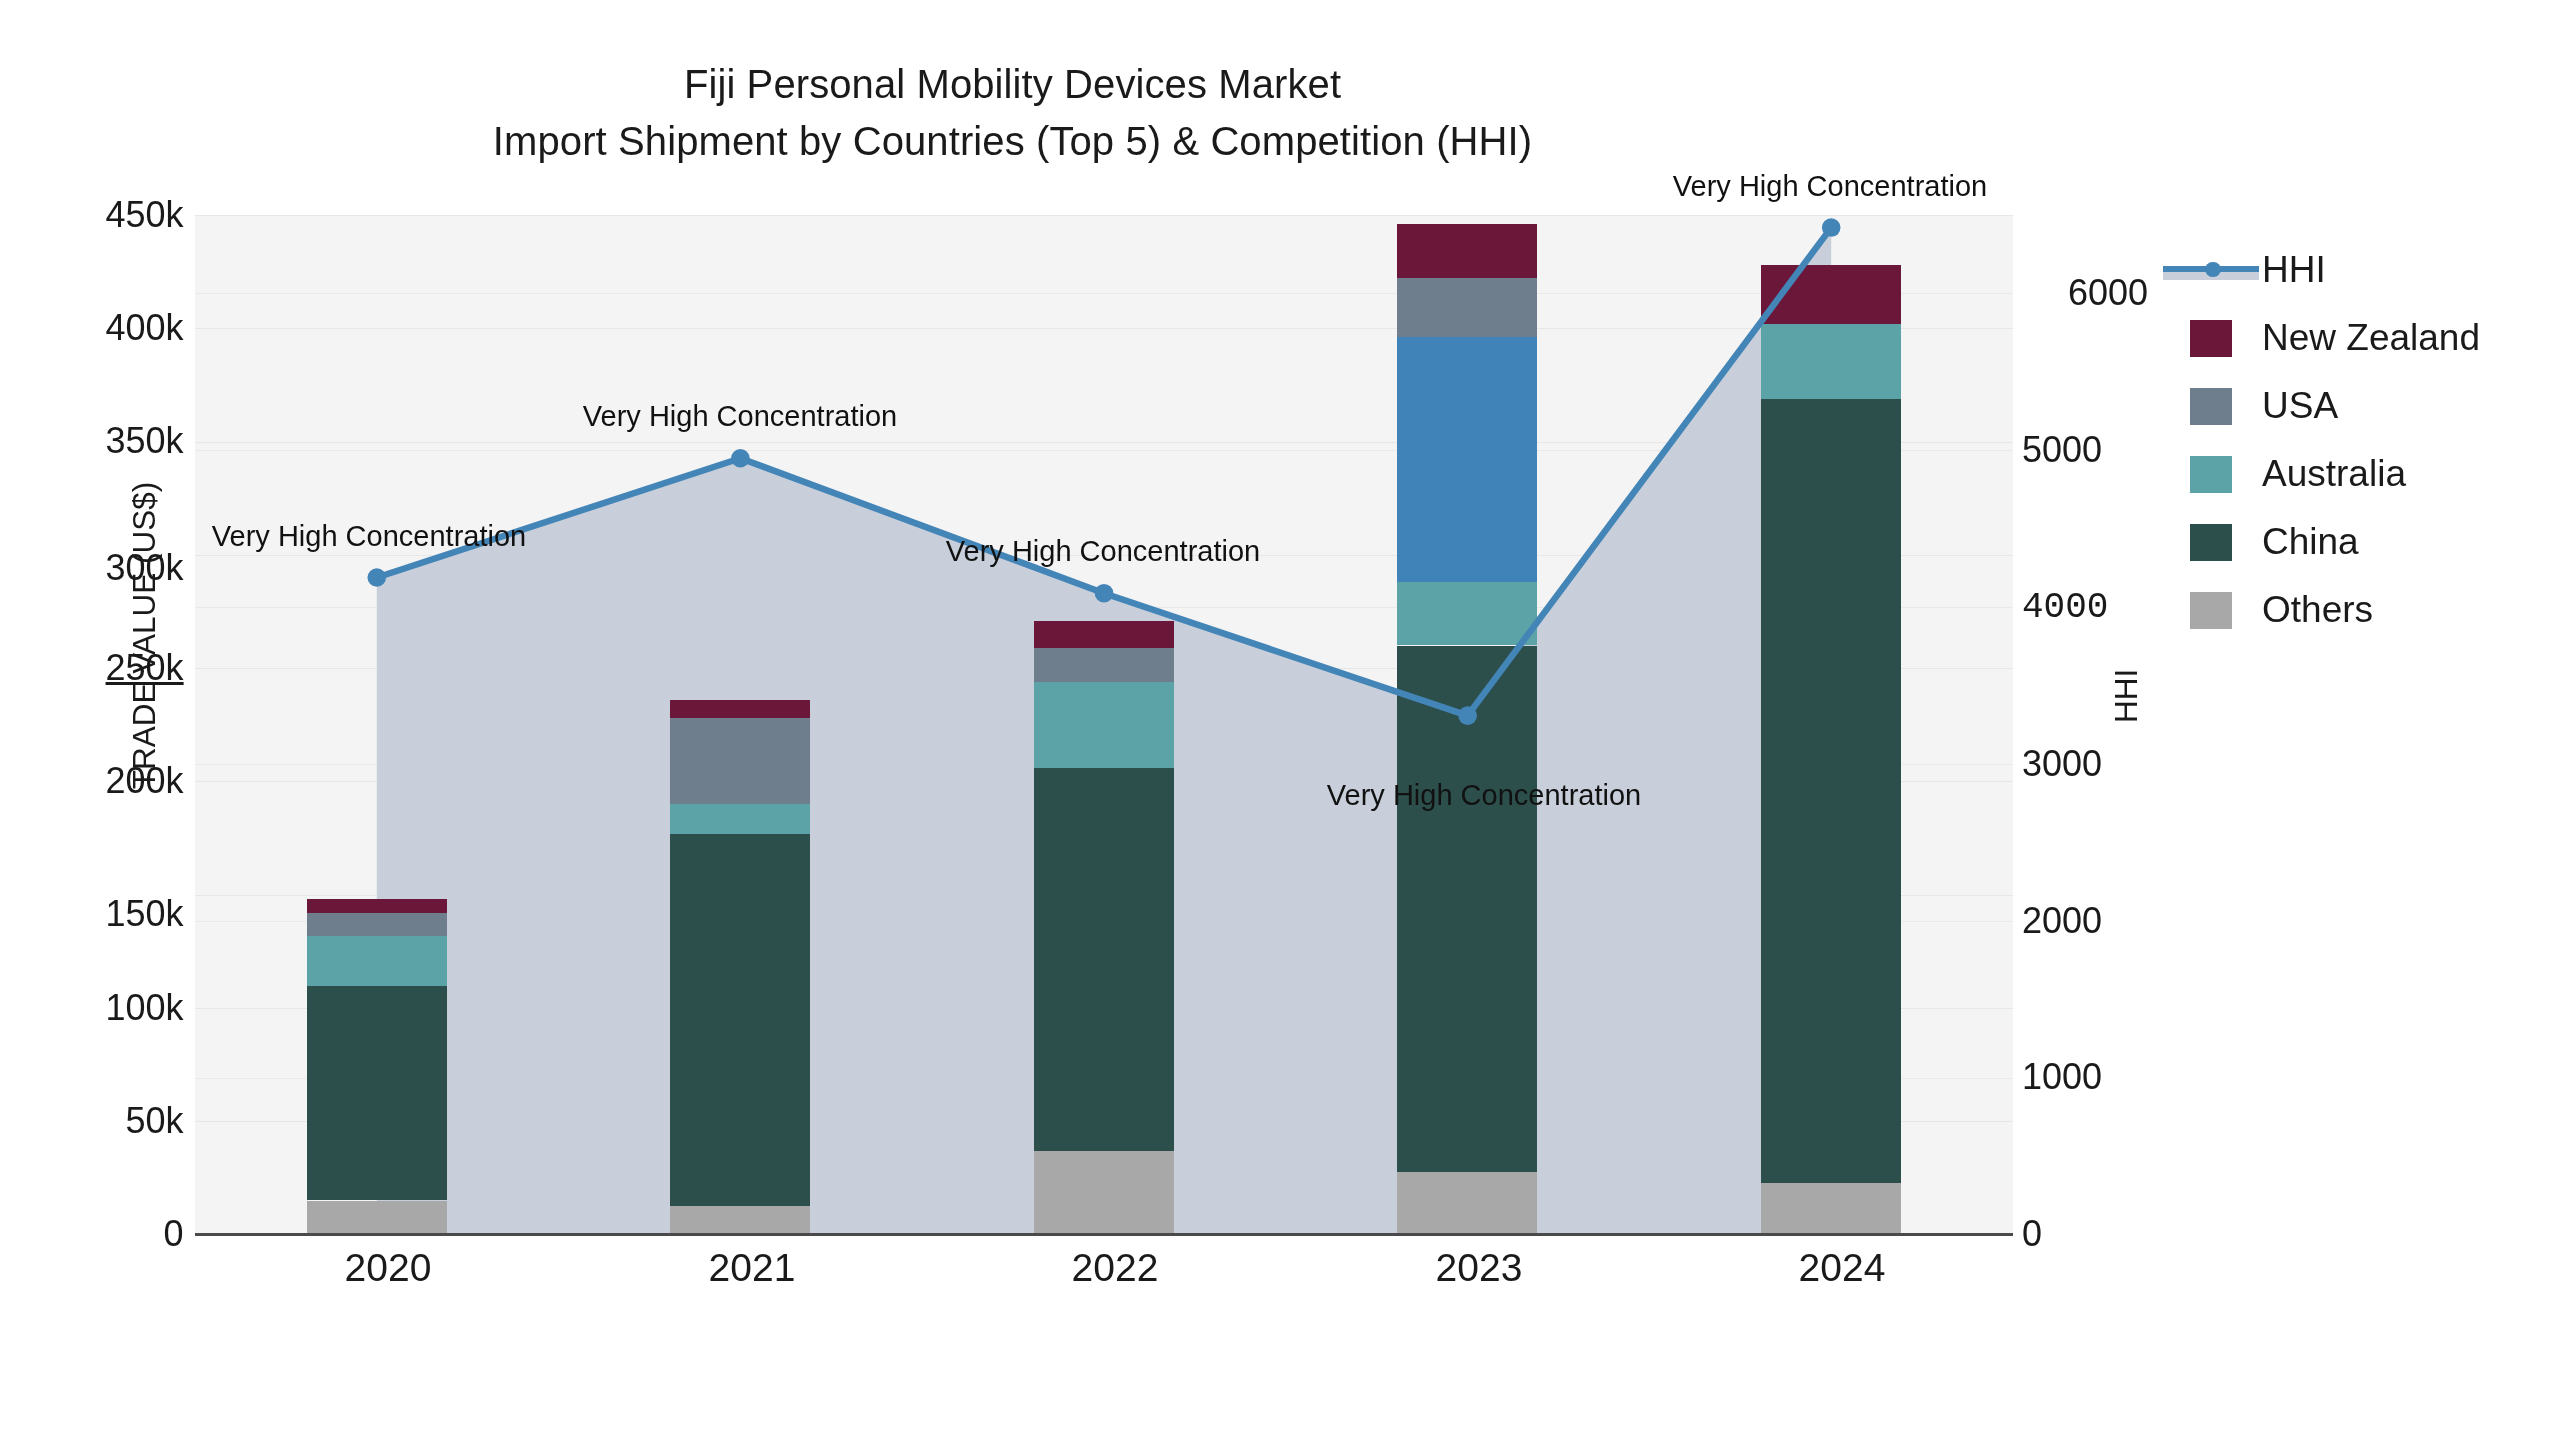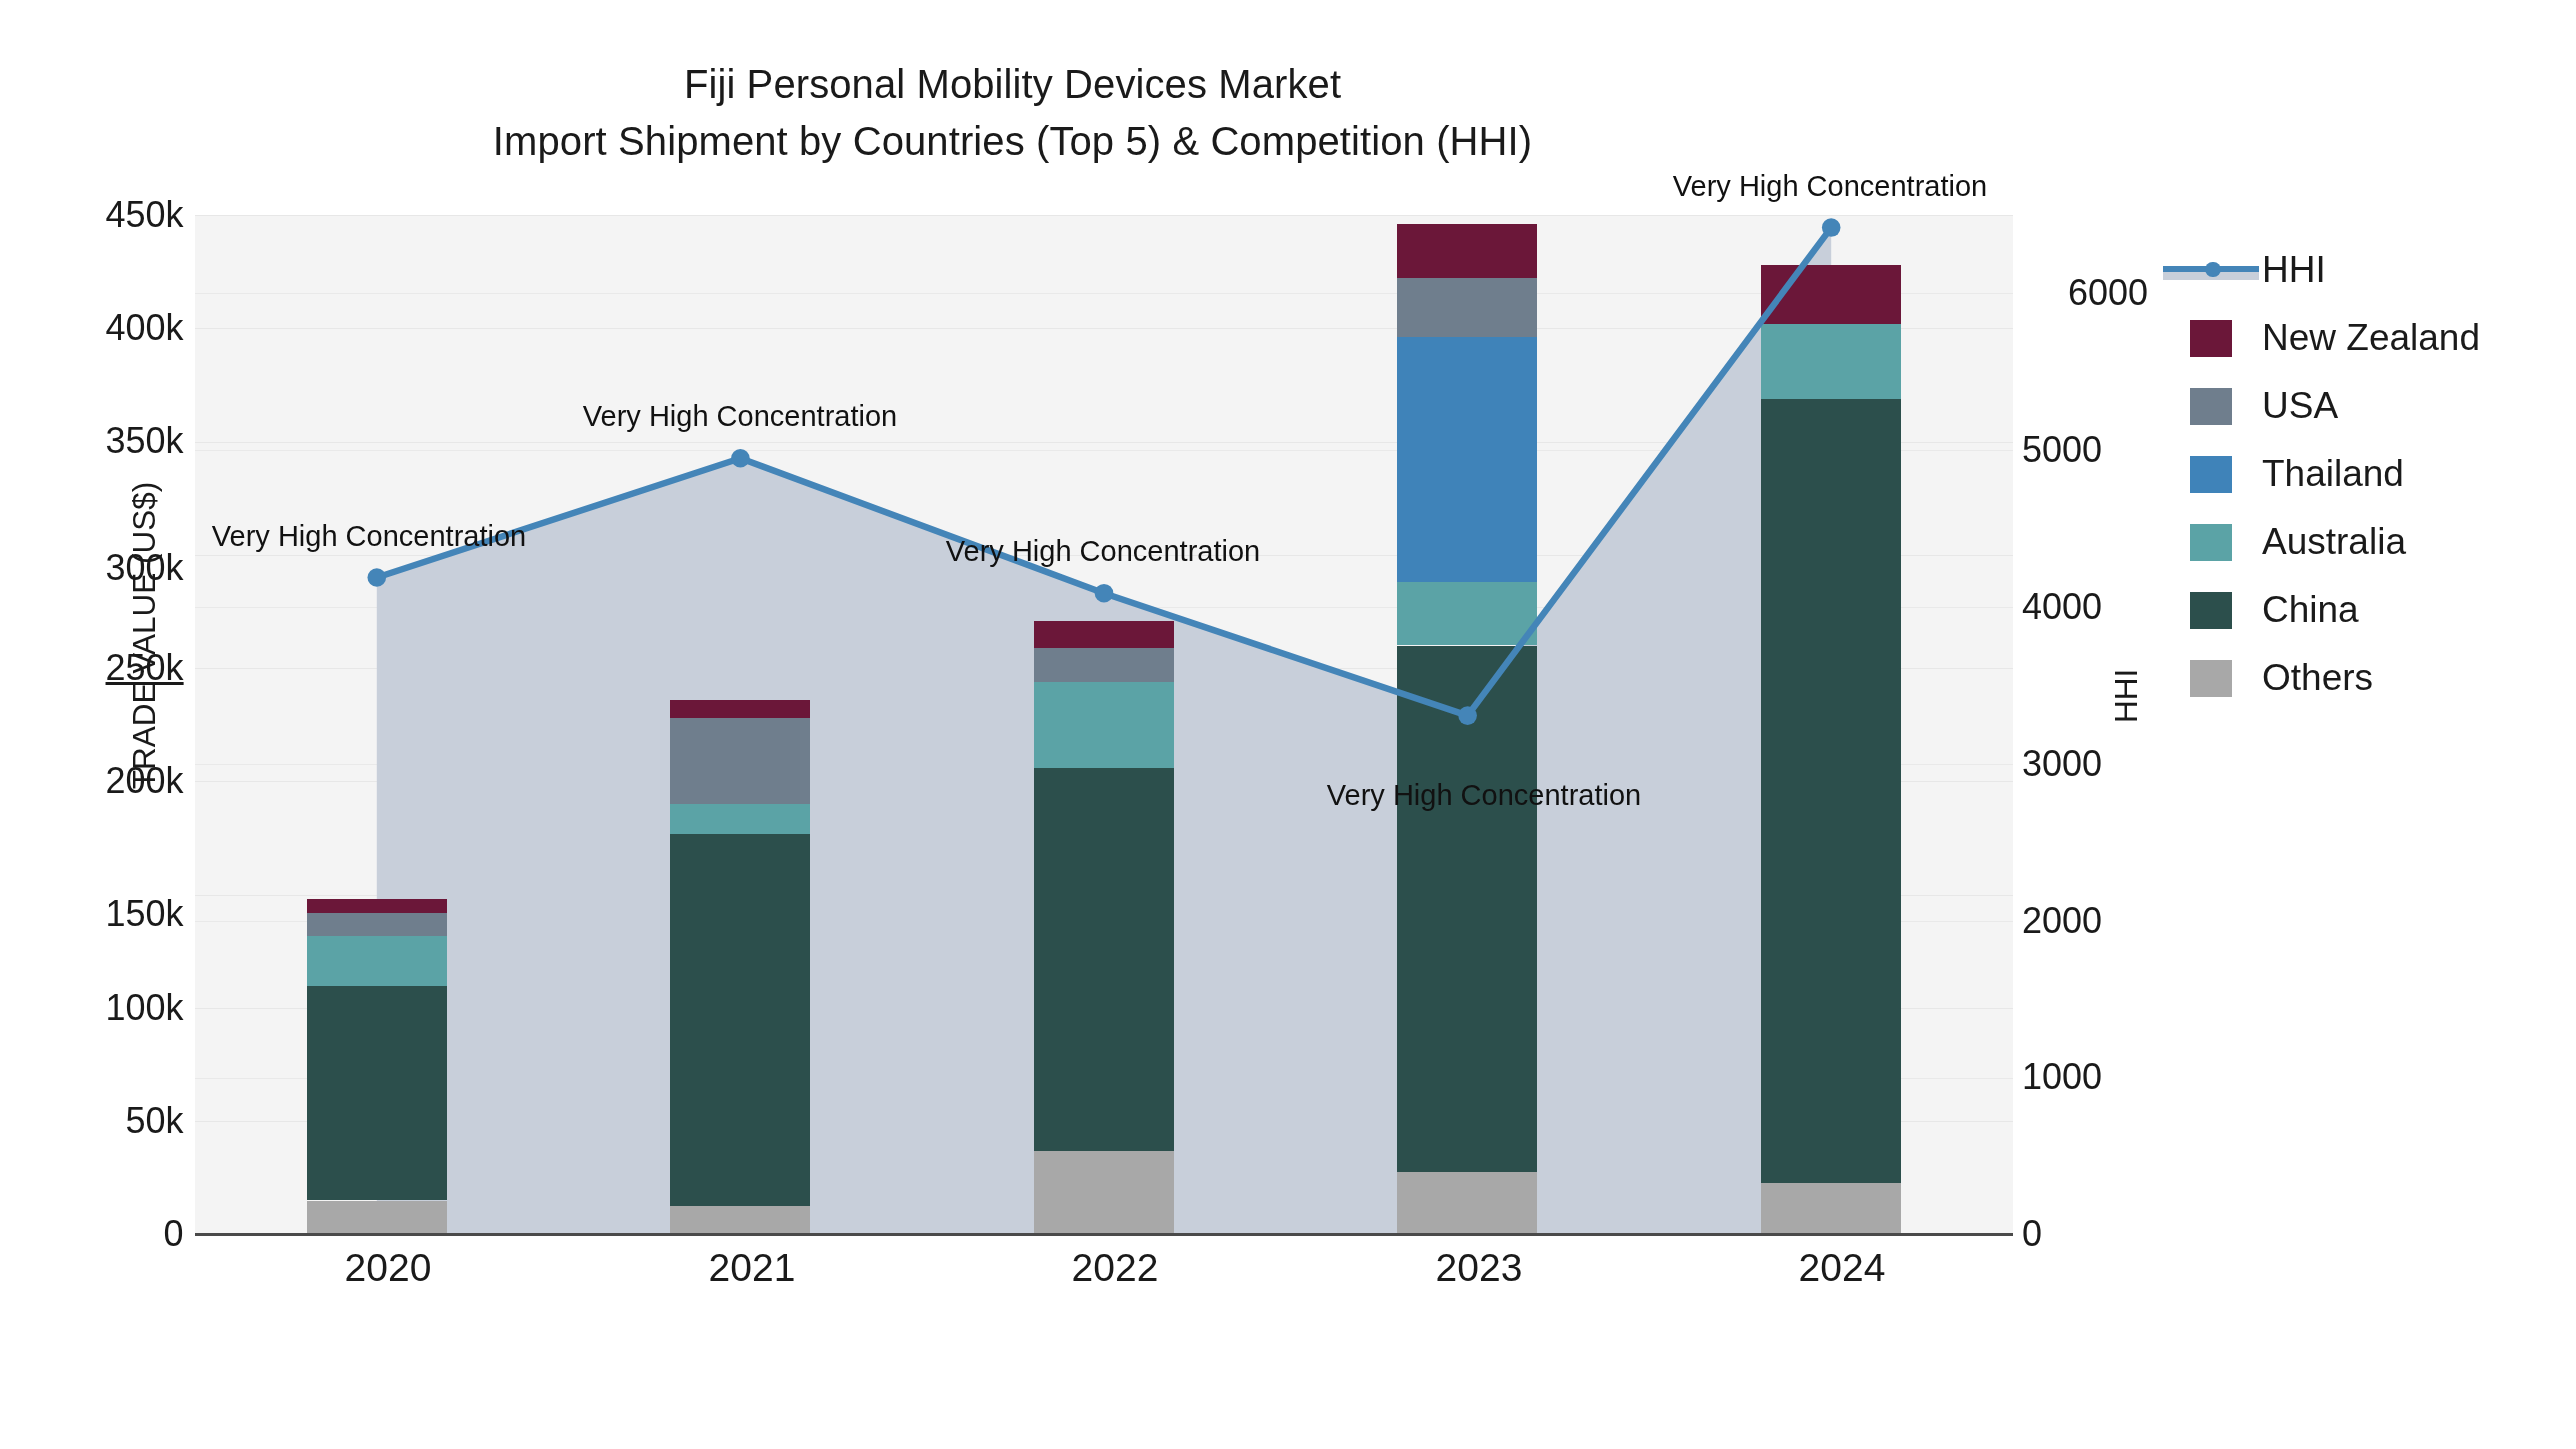--- a/index.html
+++ b/index.html
@@ -176,10 +176,6 @@
         <span class="legend-label">USA</span>
       </div>
       <div class="legend-row">
-        <span class="legend-swatch" style="background: rgb(63, 131, 185);"></span>
-        <span class="legend-label">Thailand</span>
-      </div>
-      <div class="legend-row">
         <span class="legend-swatch" style="background: rgb(91, 163, 166);"></span>
         <span class="legend-label">Australia</span>
       </div>

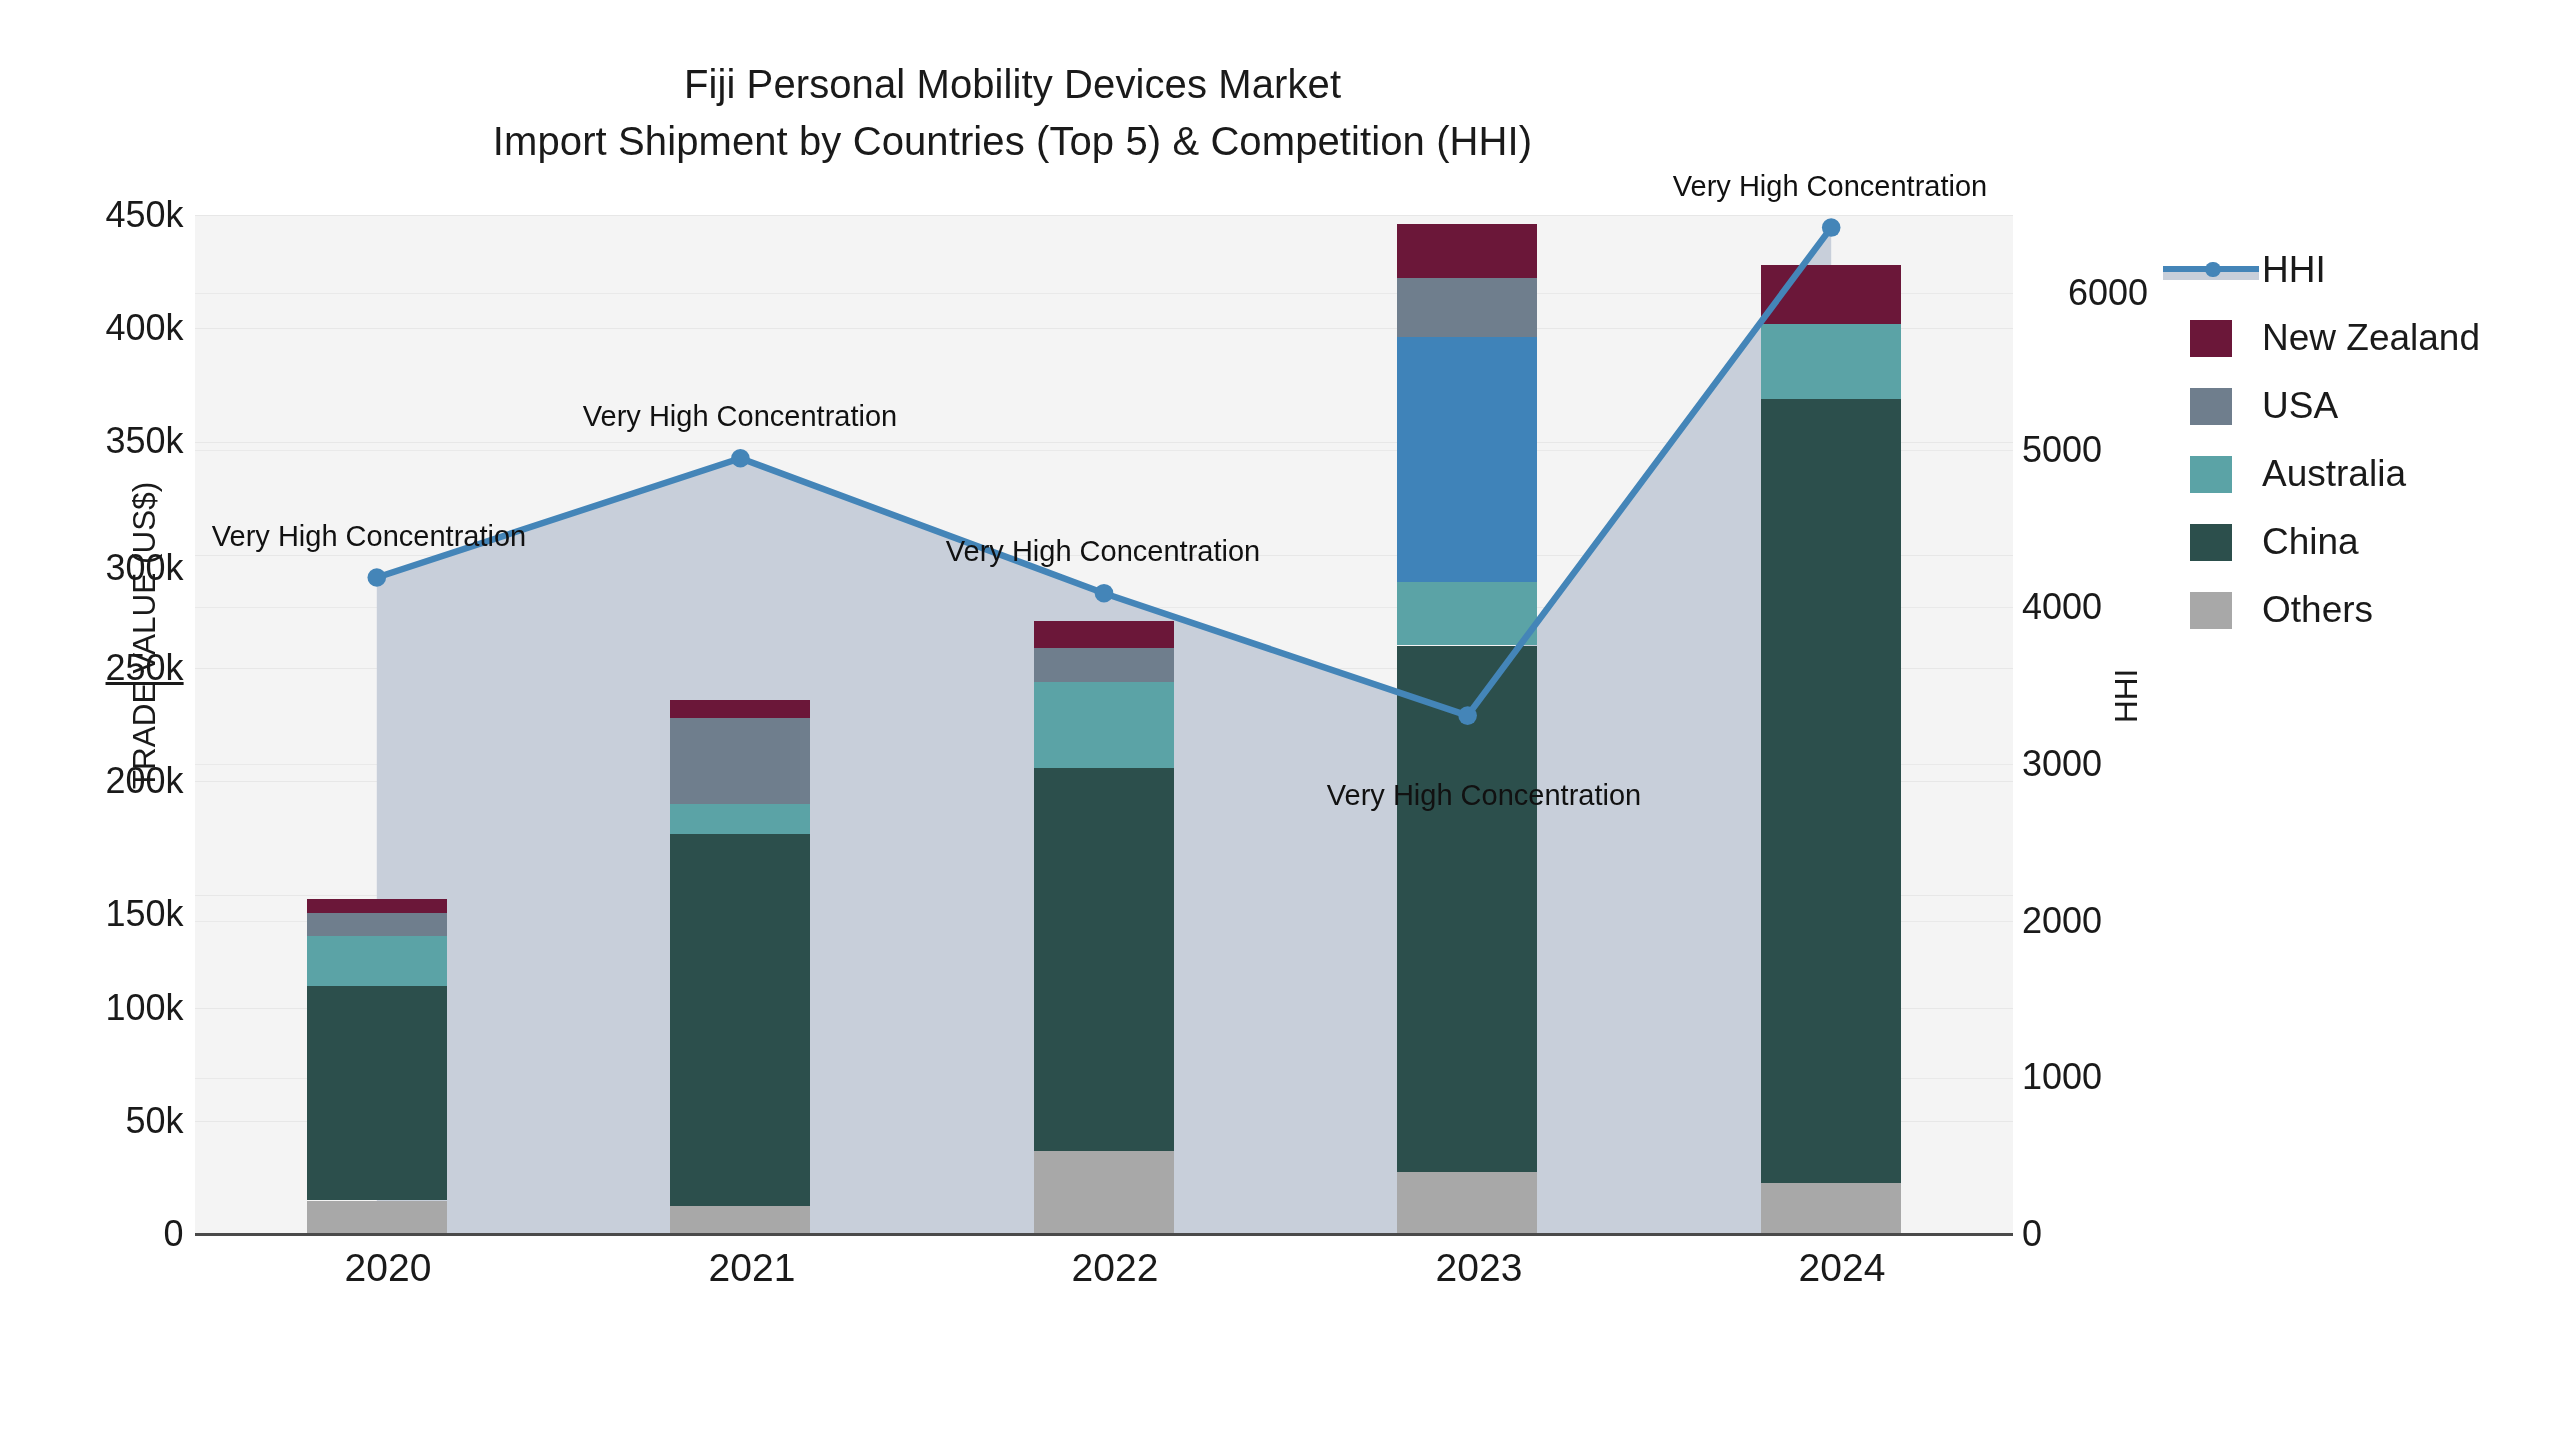--- a/index.html
+++ b/index.html
@@ -134,7 +134,7 @@
       <div class="ytick-r" style="top: 1077px;">1000</div>
       <div class="ytick-r" style="top: 921px;">2000</div>
       <div class="ytick-r" style="top: 764px;">3000</div>
-      <div class="ytick-r" style="top: 607px;">4000</div>
+      <div class="ytick-r" style="top: 607px; font-family: Liberation Mono, monospace;">4000</div>
       <div class="ytick-r" style="top: 450px;">5000</div>
       <div class="ytick-r" style="top: 293px; margin-left: 46px;">6000</div>
     </div>

